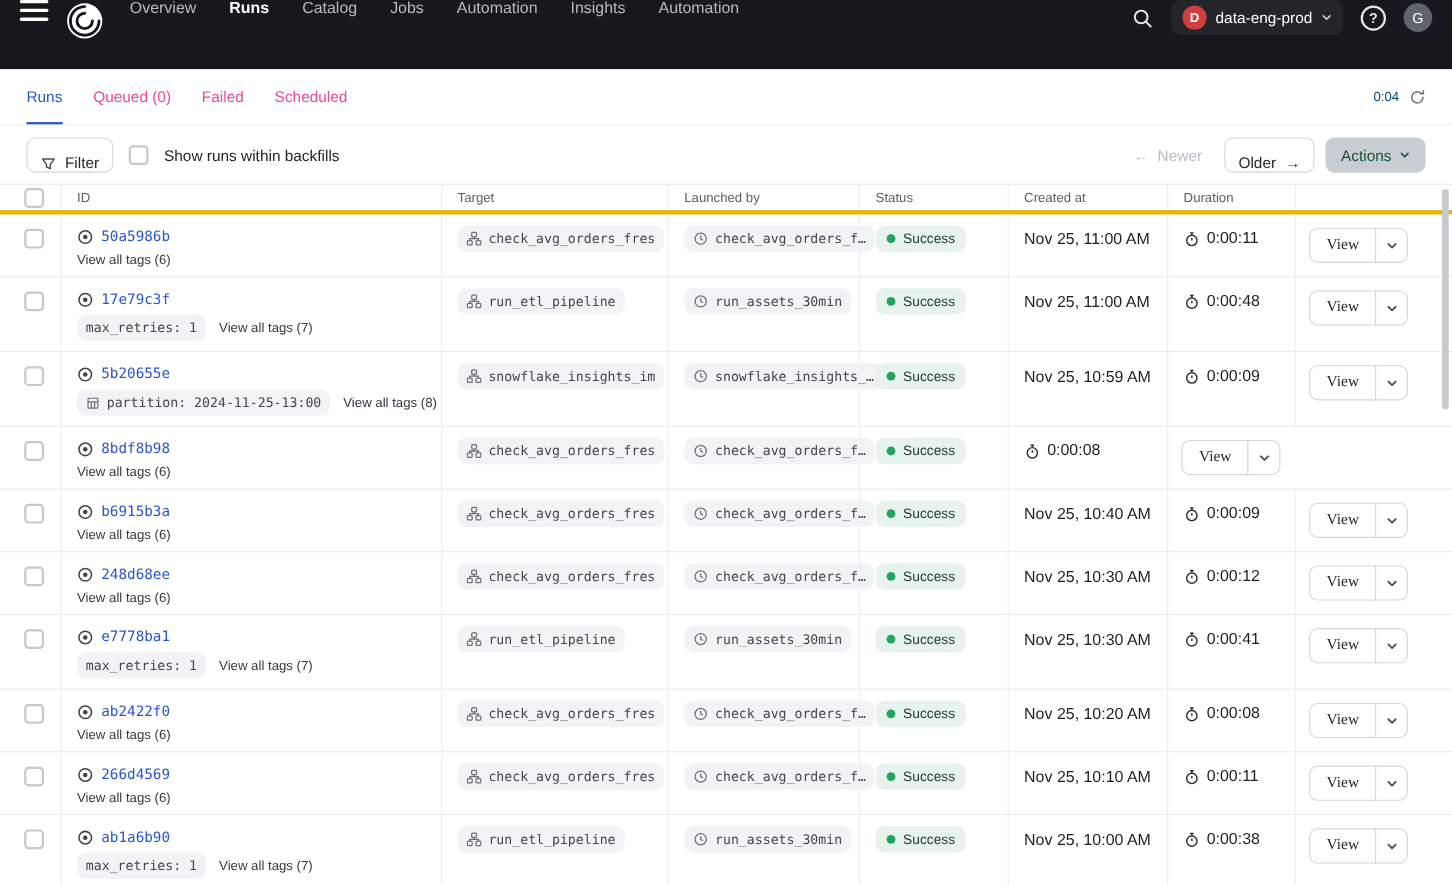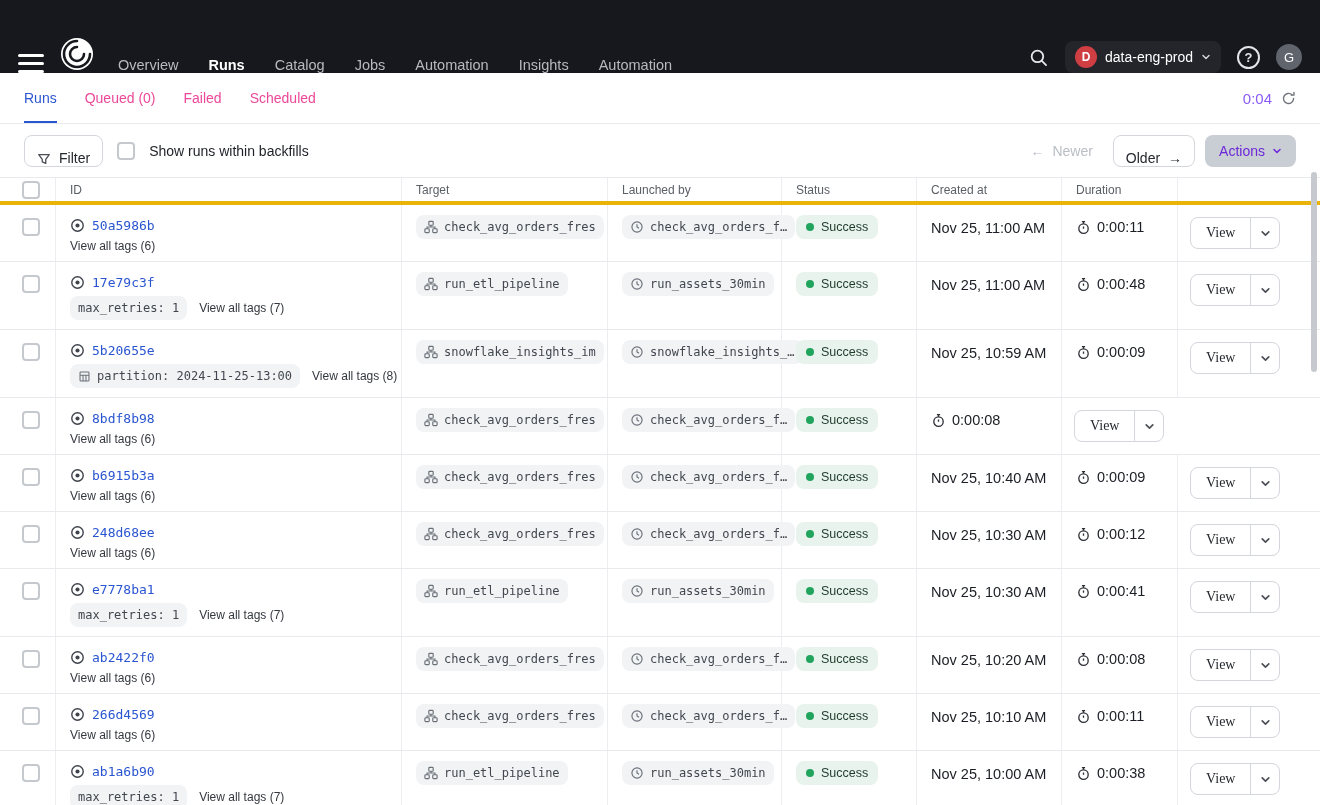--- a/index.html
+++ b/index.html
@@ -7,7 +7,7 @@
   .app{position:relative;width:1320px;height:805px}
 
   
-  .topnav{height:73px;background:#17181d;display:flex;align-items:flex-end;padding:0 18px}
+  .topnav{height:63px;background:#17181d;display:flex;align-items:flex-start;padding:0 18px}
   .hamburger{width:26px;height:19px;display:flex;flex-direction:column;justify-content:space-between;cursor:pointer;flex:none}
   .hamburger span{display:block;height:3px;background:#fff;border-radius:2px}
   .logo{margin-left:14px;display:flex;align-items:center;flex:none}

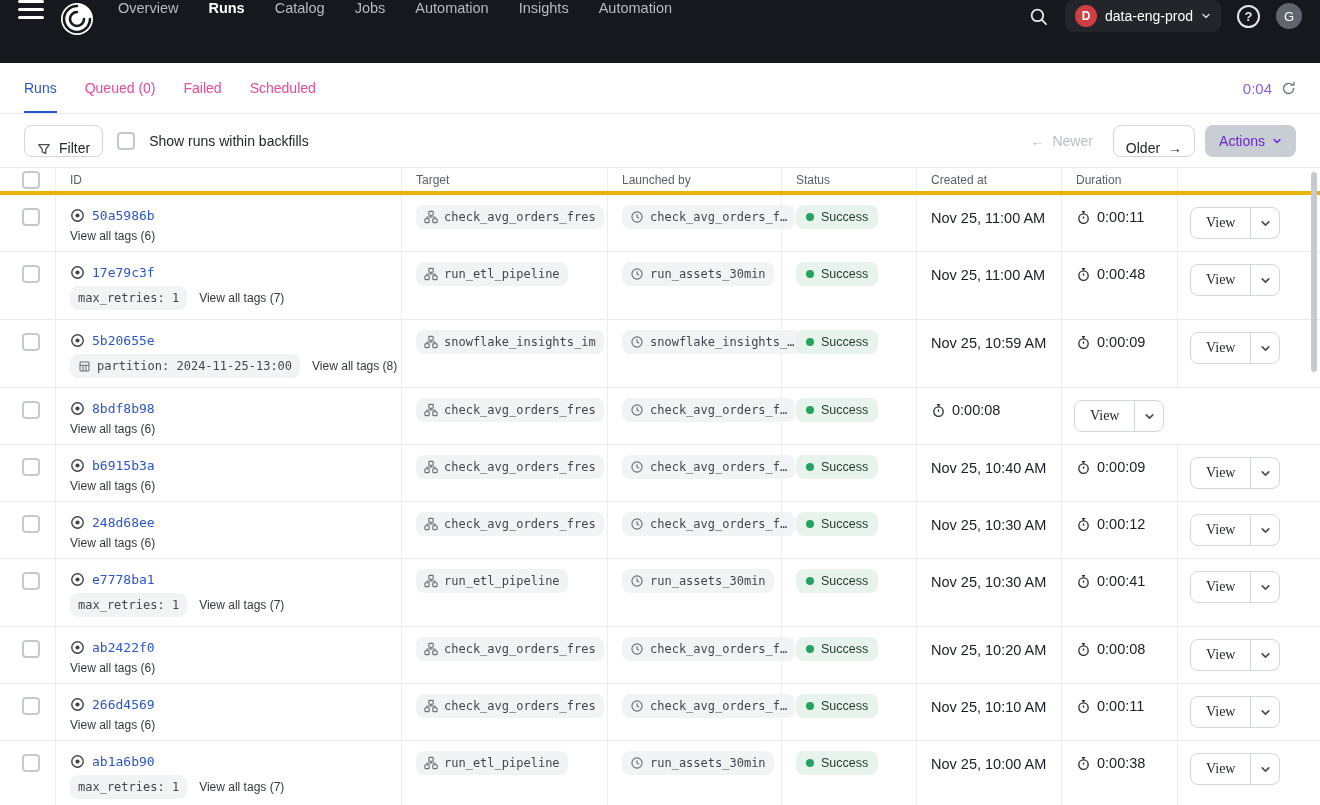--- a/index.html
+++ b/index.html
@@ -29,7 +29,7 @@
   .tab.active{color:var(--accent,#2a55d0);font-weight:500}
   .tab.active::after{content:"";position:absolute;left:0;right:0;bottom:0;height:2px;background:var(--accent,#2a55d0)}
   .tabs-right{margin-left:auto;display:flex;align-items:center;gap:9px}
-  .timer{font-size:15px;color:#8b5cf6}
+  .timer{font-size:12px;color:#0c4a6e}
   .refresh-btn{display:flex;align-items:center;cursor:pointer}
 
   

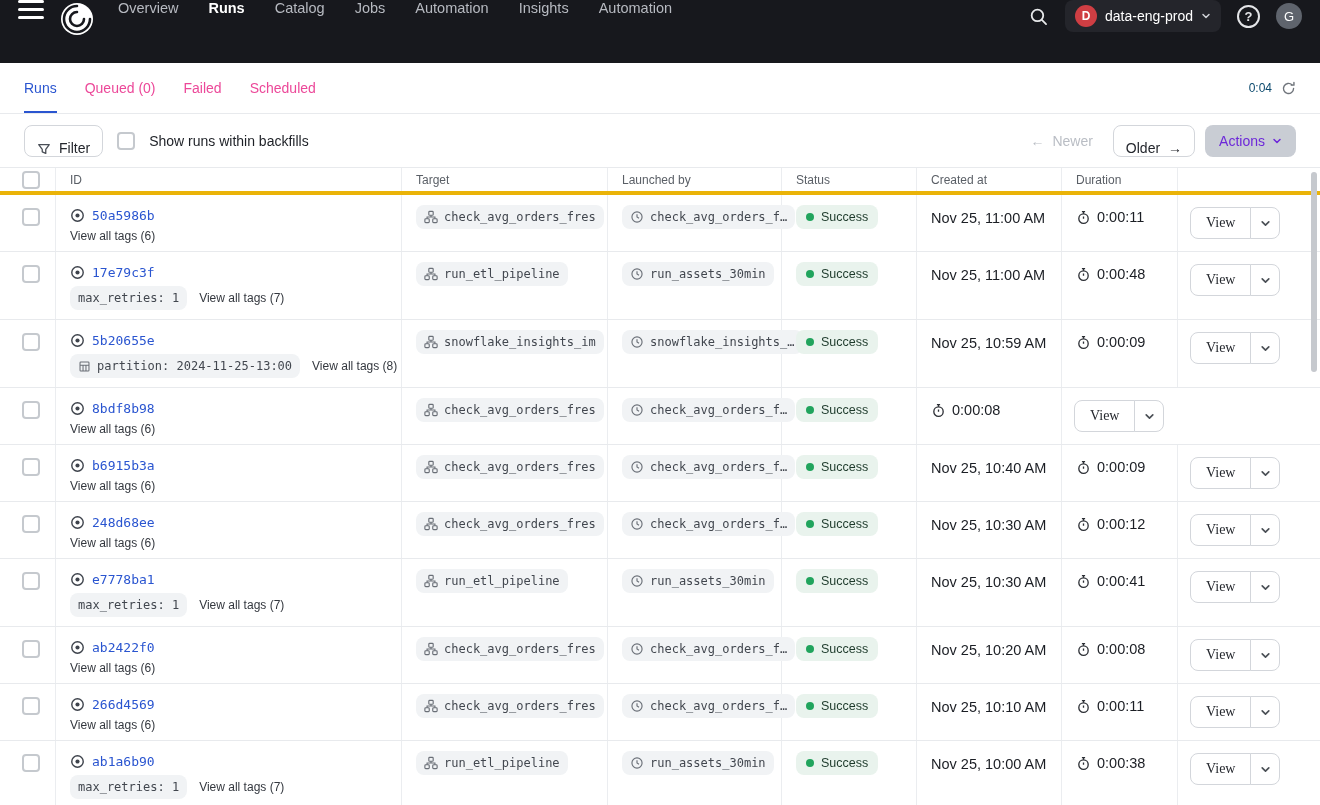--- a/index.html
+++ b/index.html
@@ -39,7 +39,7 @@
   .backfills-label{font-size:14px;color:#1d2026}
   .toolbar-right{margin-left:auto;display:flex;align-items:center;gap:10px}
   .btn-newer{border:none;background:none;color:#b9bdc4;font-size:14px;display:inline-flex;gap:8px;align-items:center;cursor:default;padding:0 10px;height:32px}
-  .btn-actions{display:inline-flex;align-items:center;gap:7px;height:32px;padding:0 14px;border-radius:8px;background:#c9cdd4;color:#6d28d9;font-size:14px;border:none;cursor:default}
+  .btn-actions{display:inline-flex;align-items:center;gap:7px;height:32px;padding:0 14px;border-radius:8px;background:#c9cdd4;color:#14532d;font-size:14px;border:none;cursor:default}
   .arrow-glyph{font-size:14px}
 
   

